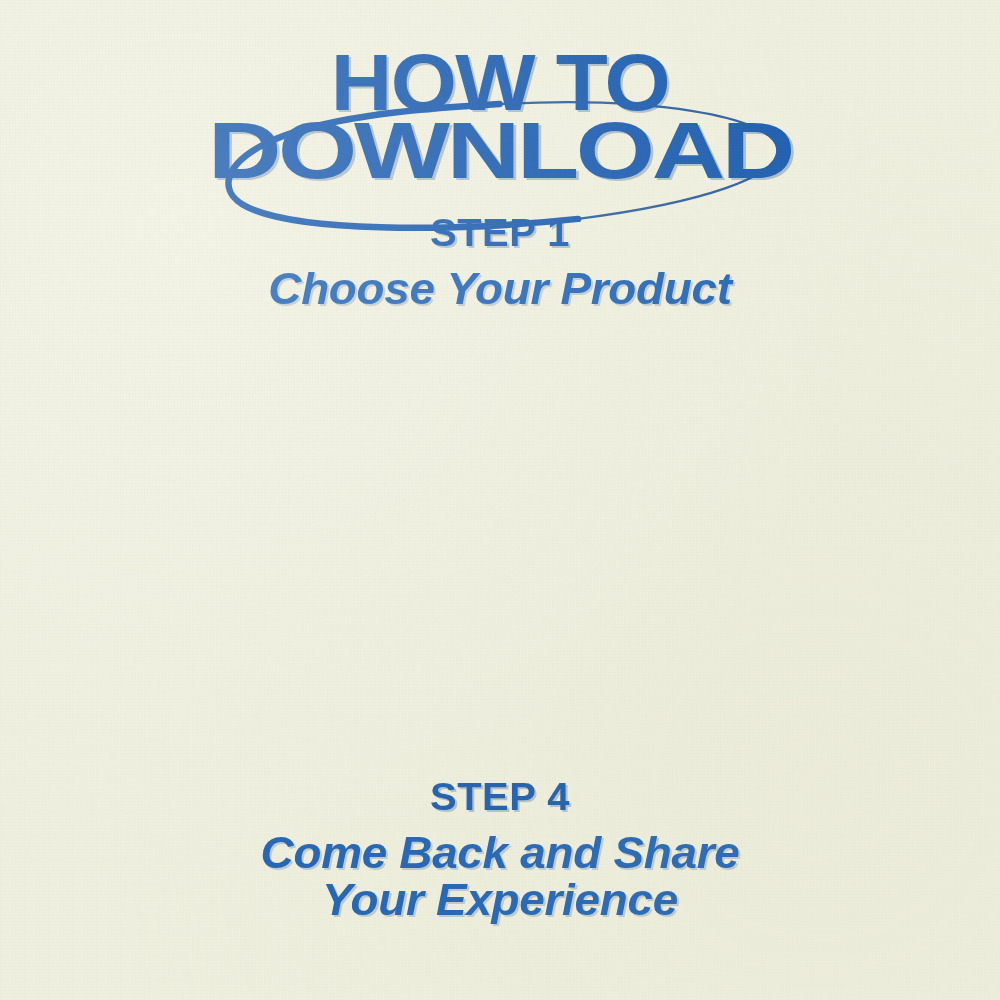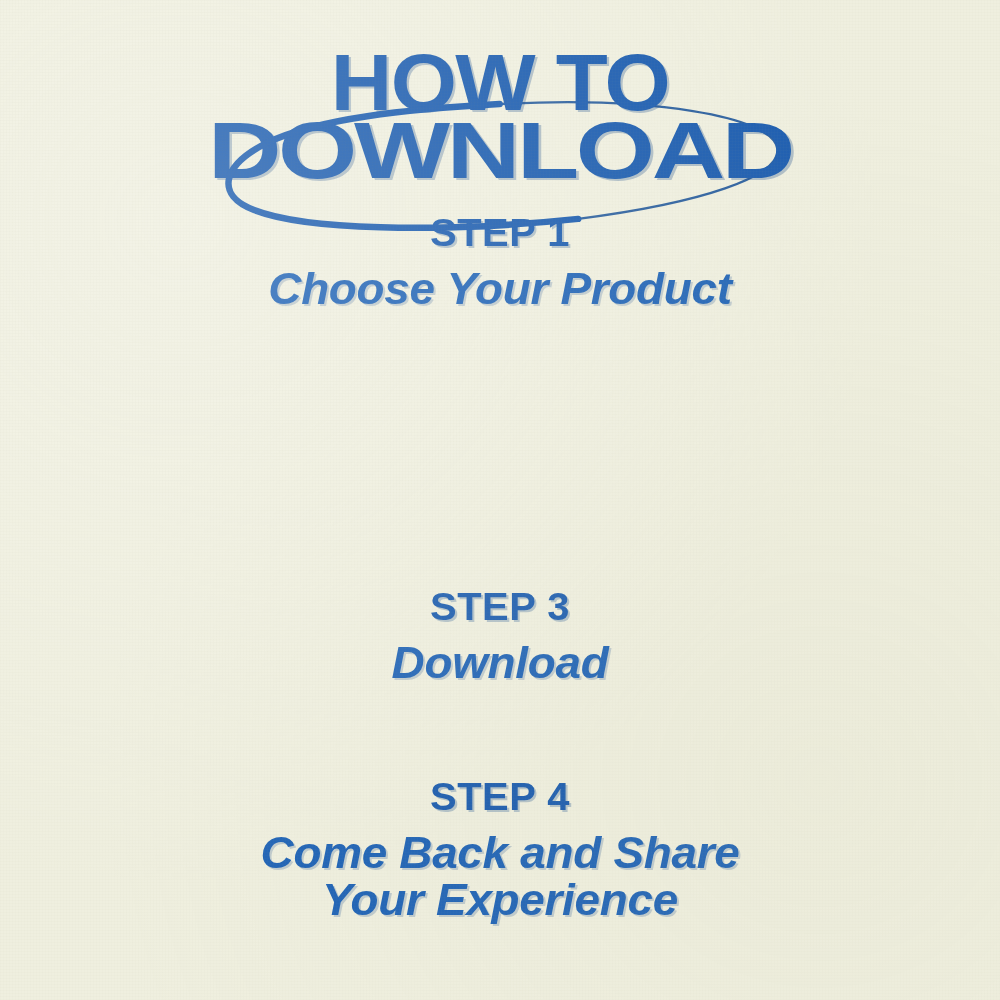--- a/index.html
+++ b/index.html
@@ -160,10 +160,6 @@
   </div>
 
 
-  <div class="step step-3">
-    <span class="step-label">STEP 3</span>
-    <span class="step-desc">Download</span>
-  </div>
 
   <div class="step step-4">
     <span class="step-label">STEP 4</span>

